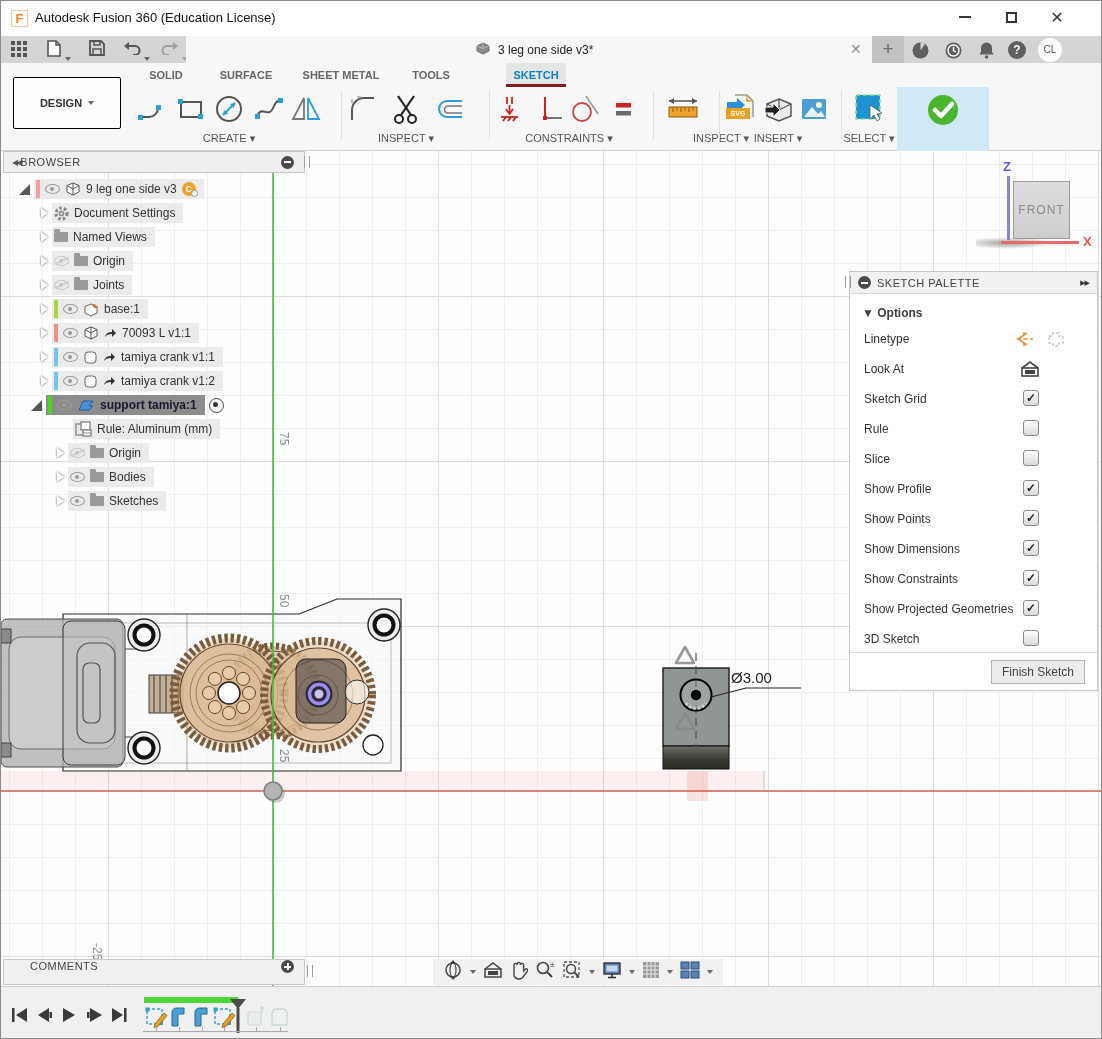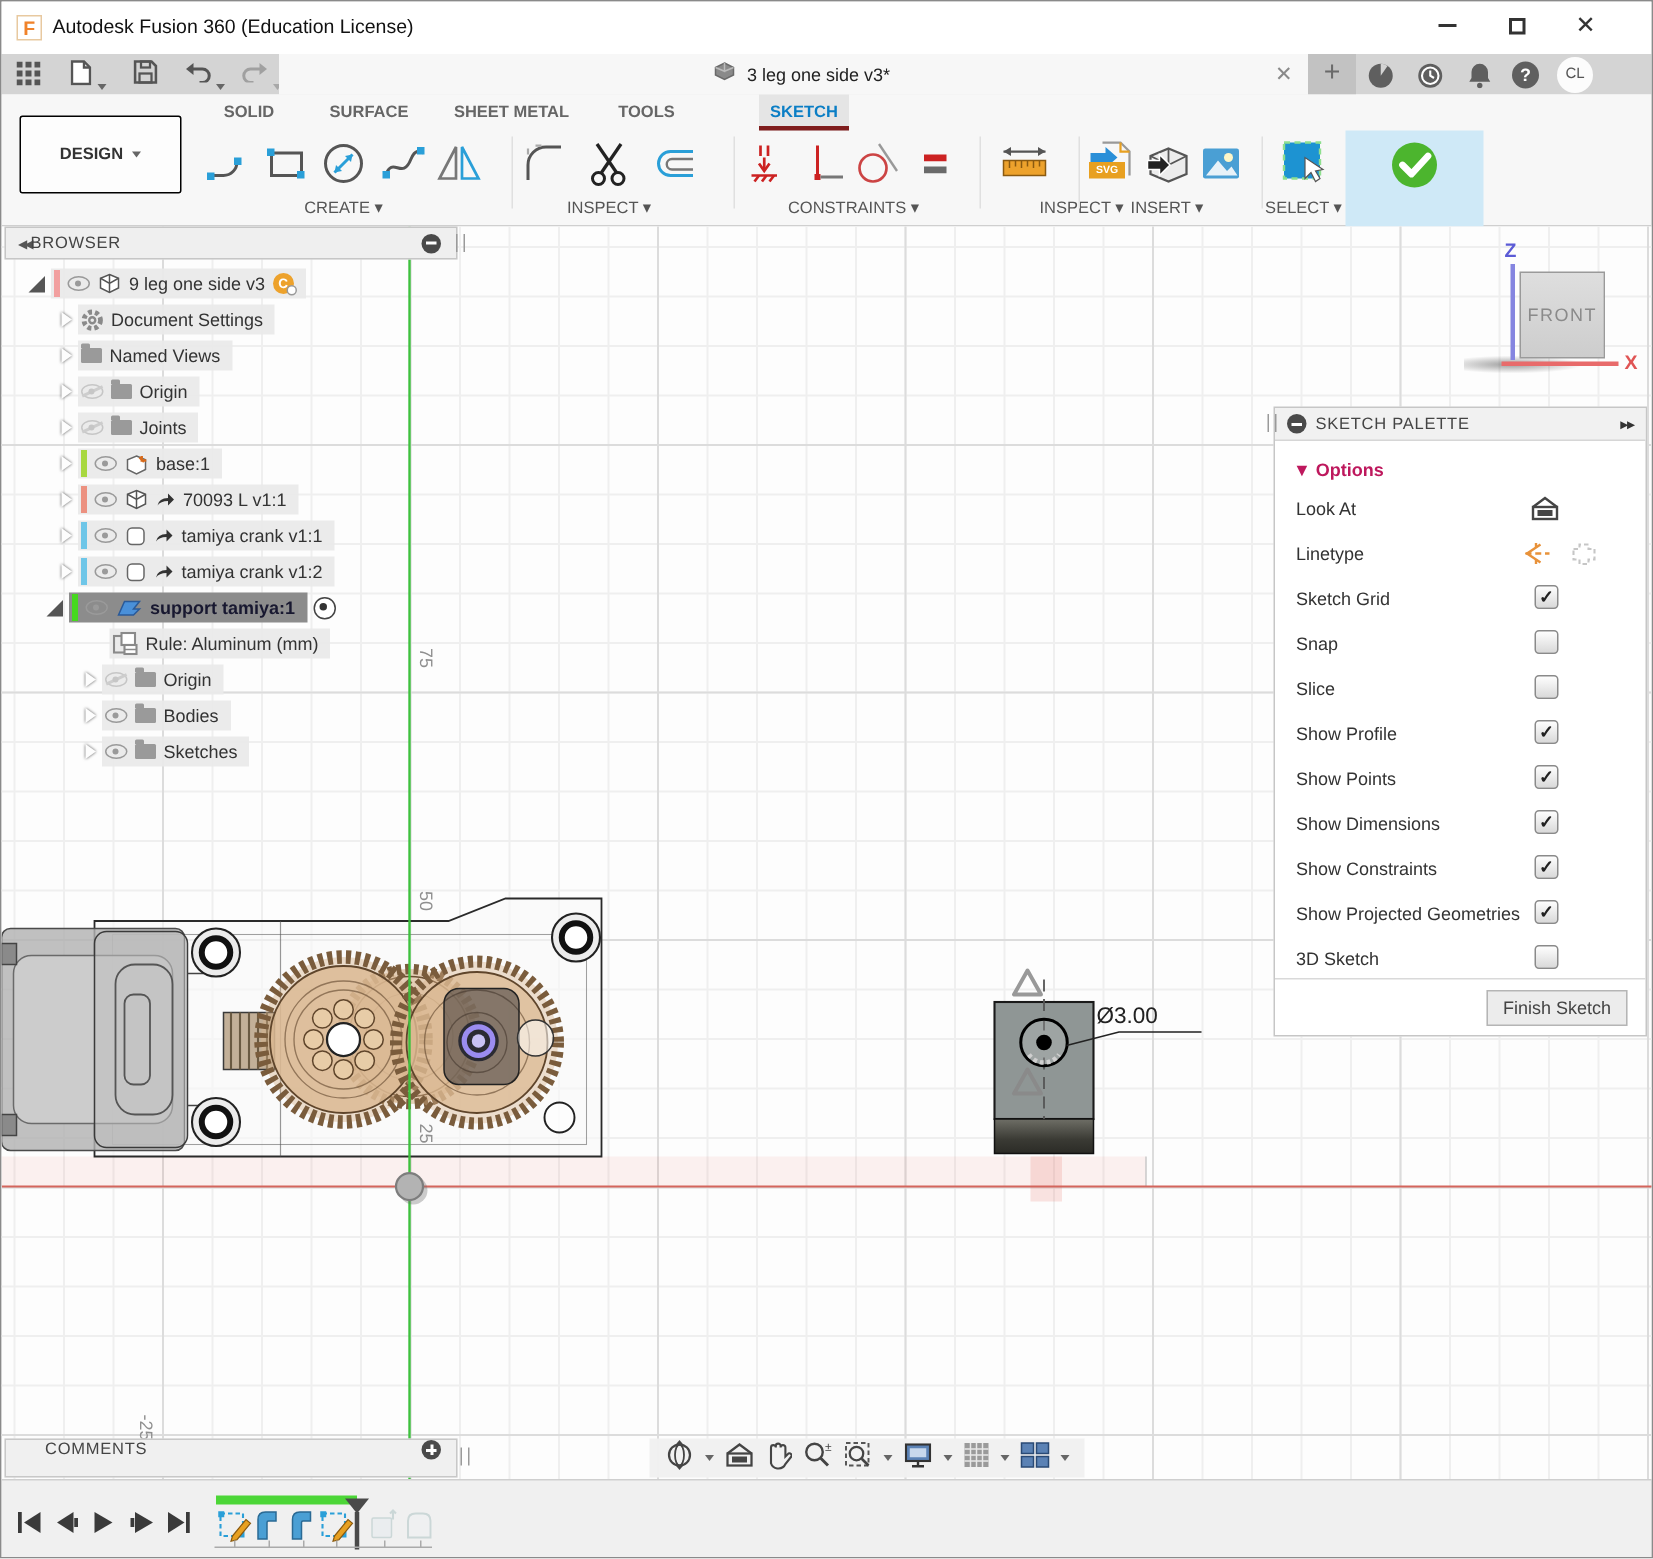--- a/index.html
+++ b/index.html
@@ -88,7 +88,7 @@
   
   .palette { position:absolute; left:848px; top:120px; width:249px; height:420px; background:#fff; border:1px solid #c6c6c6; }
   .pheader { height:22px; background:#f1f1f1; border-bottom:1px solid #d6d6d6; display:flex; align-items:center; font-size:11px; color:#444; gap:6px; padding:0 8px; }
-  .psection { font-size:12px; font-weight:bold; color:#be185d; padding:12px 0 4px 12px; }
+  .psection { font-size:12px; font-weight:bold; color:#404040; padding:12px 0 4px 12px; }
   .prow { position:relative; height:30px; }
   .prow .plabel { position:absolute; left:14px; top:8px; font-size:12px; color:#333; }
   .pcheck { position:absolute; right:58px; top:6px; width:16px; height:16px; border:1px solid #8a8a8a; border-radius:3px; background:linear-gradient(#fefefe,#d9d9d9); font-size:12px; font-weight:bold; color:#222; text-align:center; line-height:15px; }

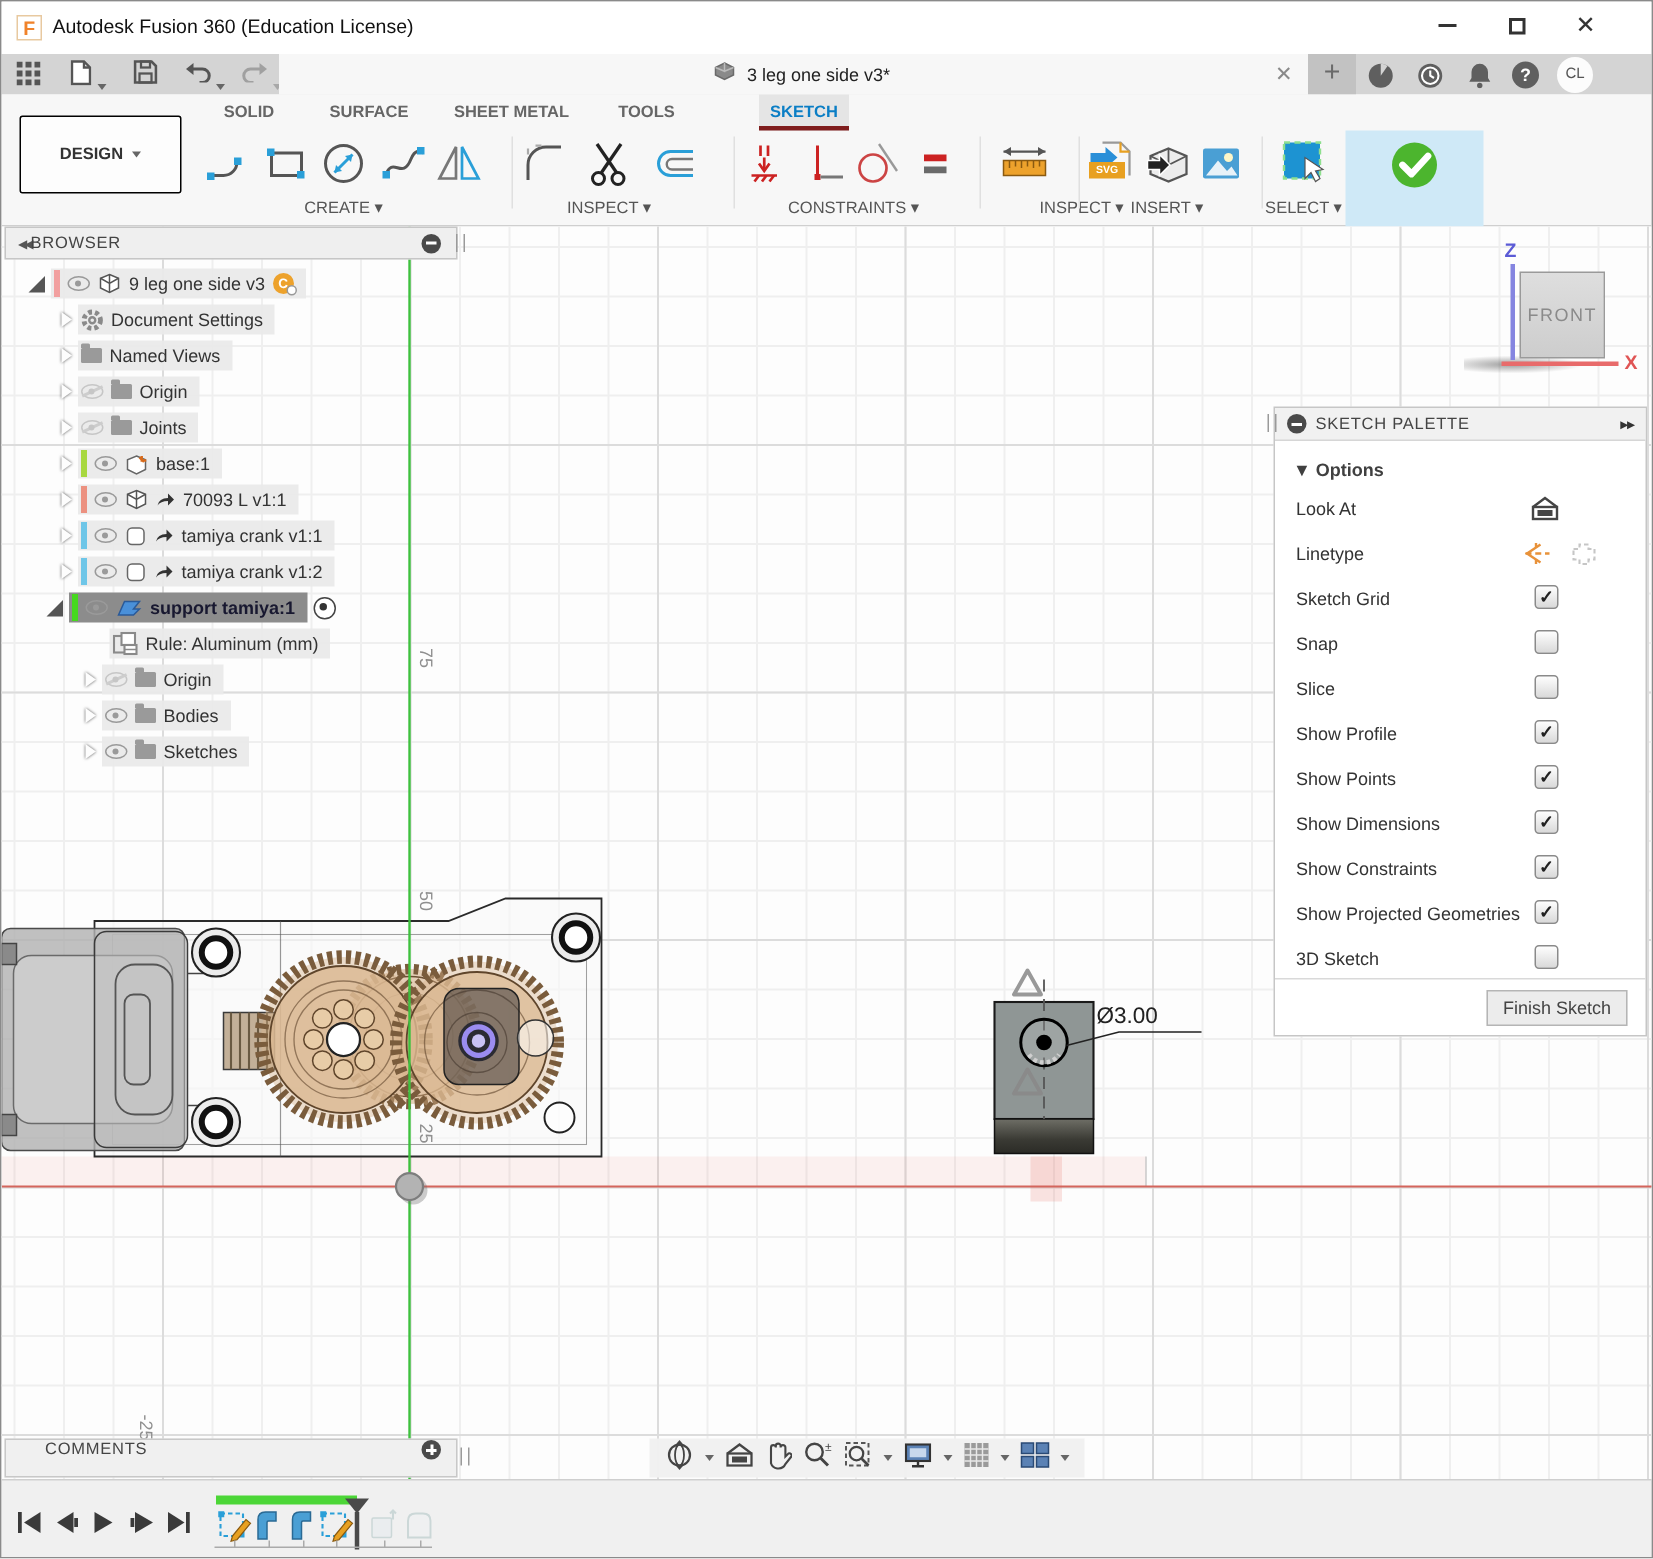--- a/index.html
+++ b/index.html
@@ -666,14 +666,6 @@
       <div class="psection">▼ Options</div>
 
       <div class="prow">
-        <span class="plabel">Look At</span>
-        <svg class="abs" style="right:56px;top:6px" width="22" height="18">
-            <path d="M3,8 L11,2 L19,8" fill="none" stroke="#444" stroke-width="1.6"></path>
-            <rect x="3" y="8" width="16" height="8" fill="none" stroke="#444" stroke-width="1.6"></rect>
-            <rect x="6" y="10" width="10" height="4" fill="#444"></rect>
-          </svg>
-      </div>
-      <div class="prow">
         <span class="plabel">Linetype</span>
         <svg class="abs" style="right:62px;top:5px" width="22" height="20">
             <g stroke="#e8923a" stroke-width="1.6">
@@ -685,6 +677,14 @@
           </svg>
         <svg class="abs" style="right:30px;top:5px" width="22" height="20" opacity="0.55">
             <path d="M4,7 h4 v-3 h6 v3 h4 v7 h-4 v3 h-6 v-3 h-4 z" fill="none" stroke="#999" stroke-width="1.4" stroke-dasharray="3 2"></path>
+          </svg>
+      </div>
+      <div class="prow">
+        <span class="plabel">Look At</span>
+        <svg class="abs" style="right:56px;top:6px" width="22" height="18">
+            <path d="M3,8 L11,2 L19,8" fill="none" stroke="#444" stroke-width="1.6"></path>
+            <rect x="3" y="8" width="16" height="8" fill="none" stroke="#444" stroke-width="1.6"></rect>
+            <rect x="6" y="10" width="10" height="4" fill="#444"></rect>
           </svg>
       </div>
 

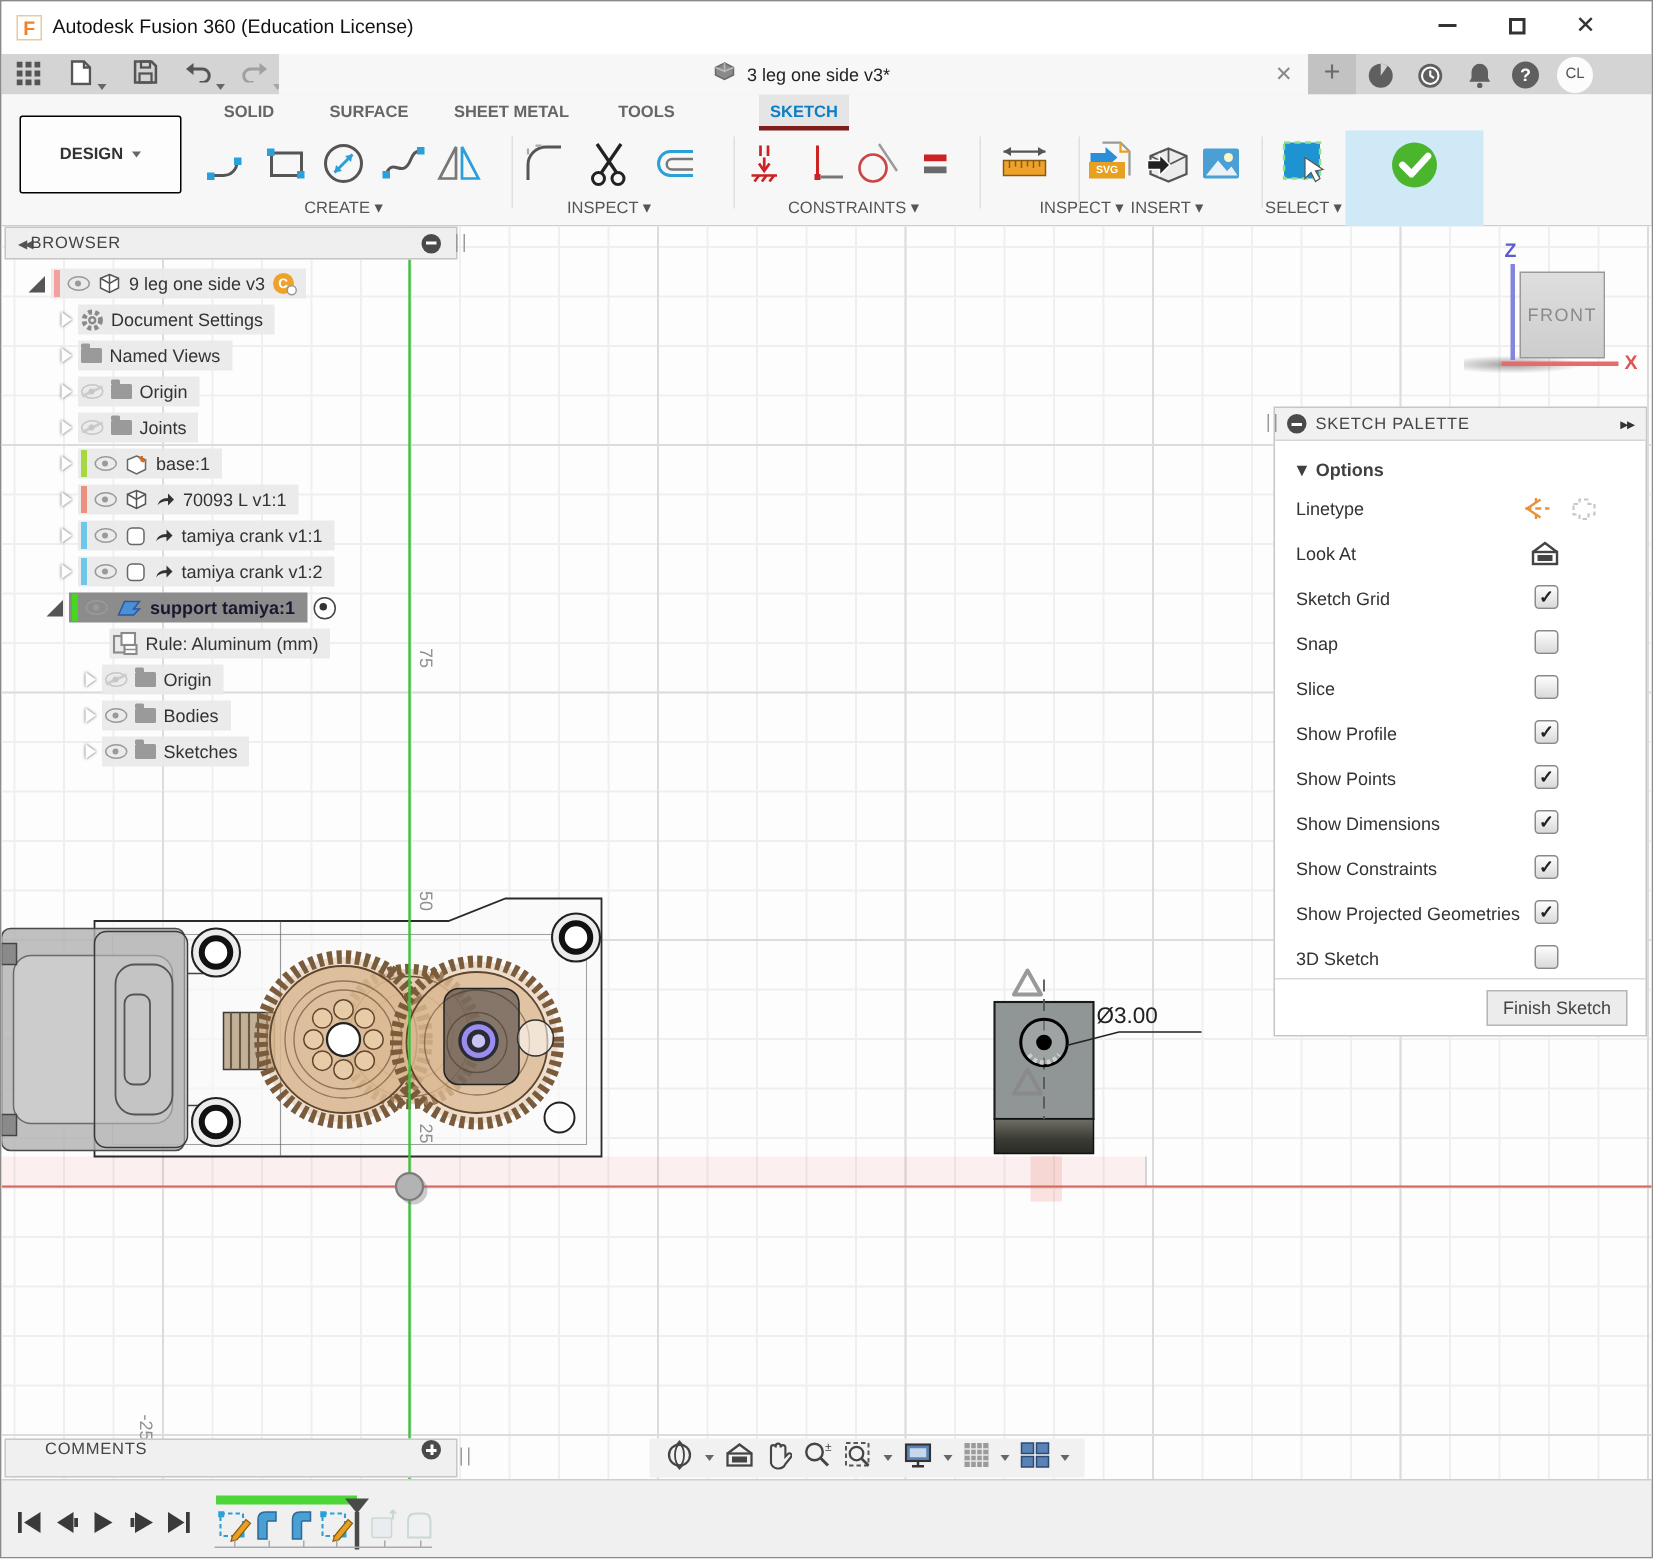--- a/index.html
+++ b/index.html
@@ -693,7 +693,7 @@
         <span class="pcheck">✓</span>
       </div>
       <div class="prow">
-        <span class="plabel">Snap</span>
+        <span class="plabel">Rule</span>
         <span class="pcheck"></span>
       </div>
       <div class="prow">

